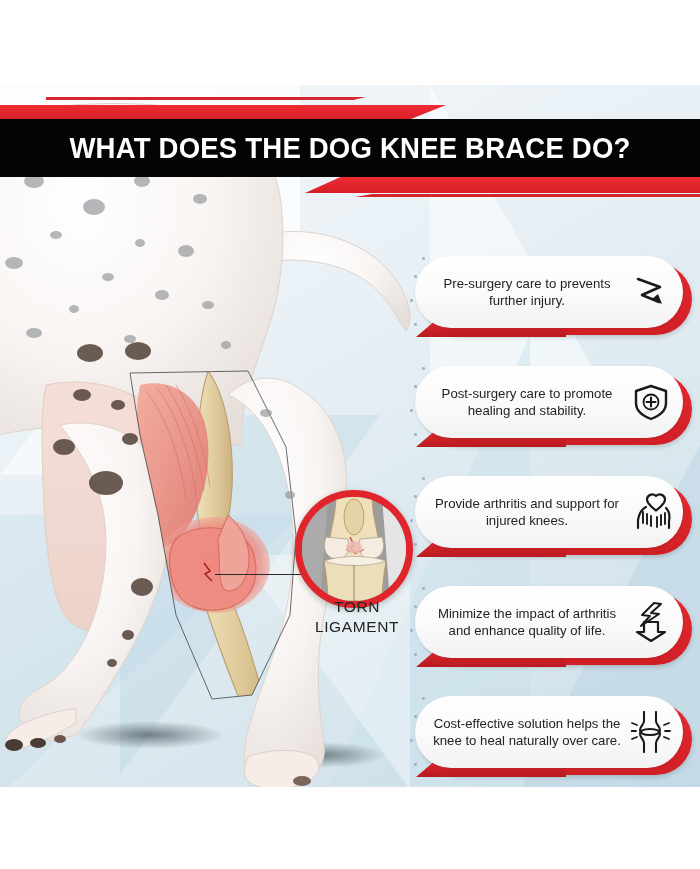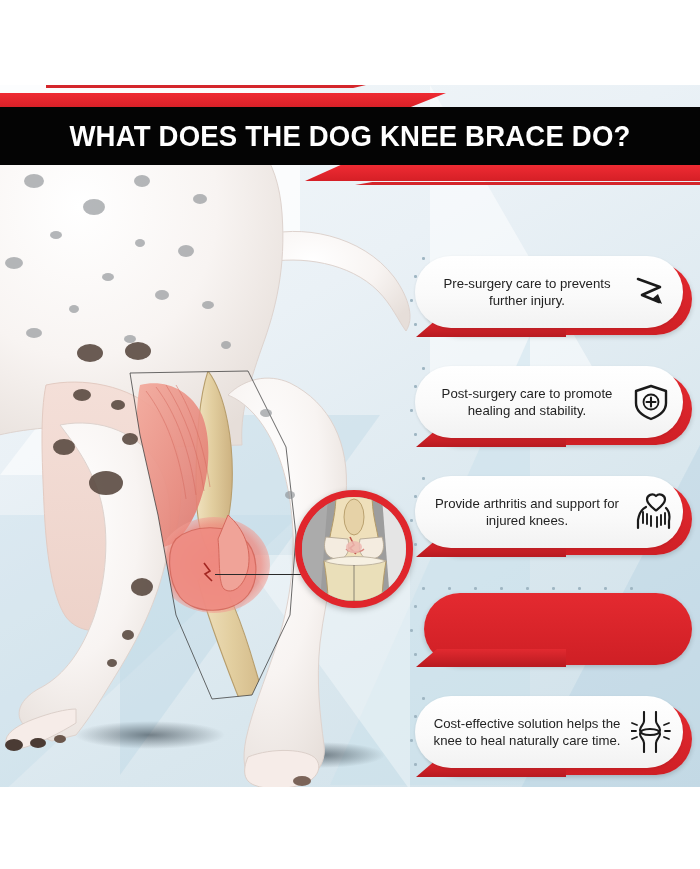--- a/index.html
+++ b/index.html
@@ -48,7 +48,7 @@
   #dog { position:absolute; left:-10px; top:10px; width:430px; height:700px; }
 
   
-  #banner-wrap { position:absolute; left:0; top:85px; width:646px; height:110px; z-index:40; }
+  #banner-wrap { position:absolute; left:0; top:97px; width:646px; height:110px; z-index:40; }
   .thin-red-line {
     position:absolute; left:46px; top:0px; width:320px; height:3px;
     background:#d4262b;

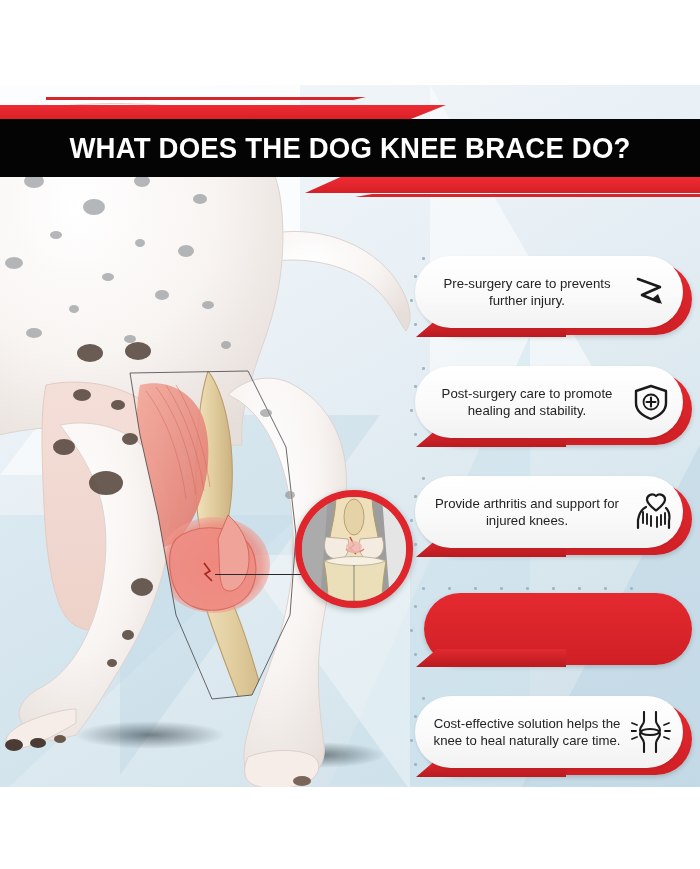--- a/index.html
+++ b/index.html
@@ -357,6 +357,10 @@
         </svg>
       </div>
     </div>
+    <div id="torn-label">
+      <div>TORN</div>
+      <div>LIGAMENT</div>
+    </div>
 
     <div id="callouts">
 

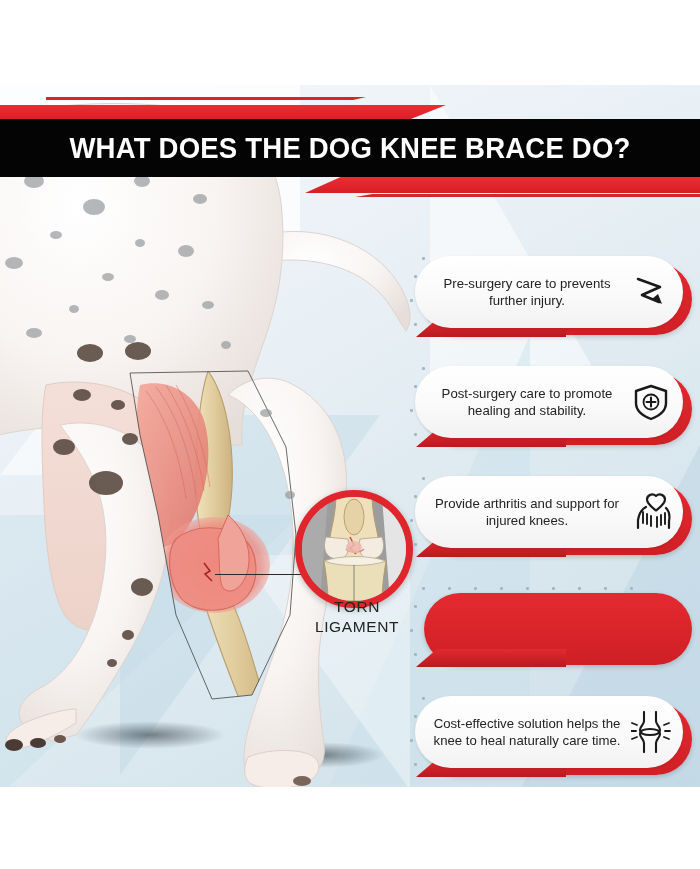--- a/index.html
+++ b/index.html
@@ -478,6 +478,15 @@
         </div>
         <div class="cl-red"></div>
         <div class="cl-tail"></div>
+        <div class="cl-white">
+          <div class="cl-text">Minimize the impact of arthritis and enhance quality of life.</div>
+          <div class="cl-icon">
+            <svg width="38" height="40" viewBox="0 0 38 40">
+              <path d="M22 1 L10 13 L18 14 L9 24 L27 12 L19 11 L29 2 Z" fill="none" stroke="#1a1a1a" stroke-width="2" stroke-linejoin="round"></path>
+              <path d="M12 20 L26 20 L26 30 L33 30 L19 39 L5 30 L12 30 Z" fill="none" stroke="#1a1a1a" stroke-width="2.2" stroke-linejoin="round"></path>
+            </svg>
+          </div>
+        </div>
       </div>
 
       <div class="callout" style="top:608px;">

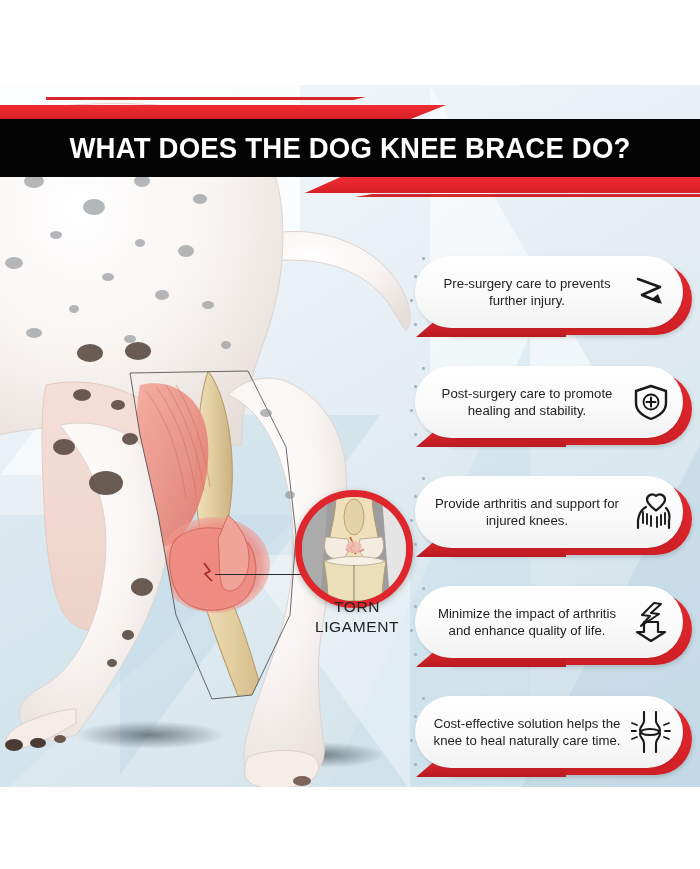--- a/index.html
+++ b/index.html
@@ -509,7 +509,7 @@
         <div class="cl-red"></div>
         <div class="cl-tail"></div>
         <div class="cl-white">
-          <div class="cl-text">Cost-effective solution helps the knee to heal naturally care time.</div>
+          <div class="cl-text">Cost-effective solution helps the knee to heal naturally over care.</div>
           <div class="cl-icon">
             <svg width="40" height="42" viewBox="0 0 40 42">
               <path d="M13 1 L13 10 C13 14, 9 15, 9 19 C9 23, 14 24, 19 24

